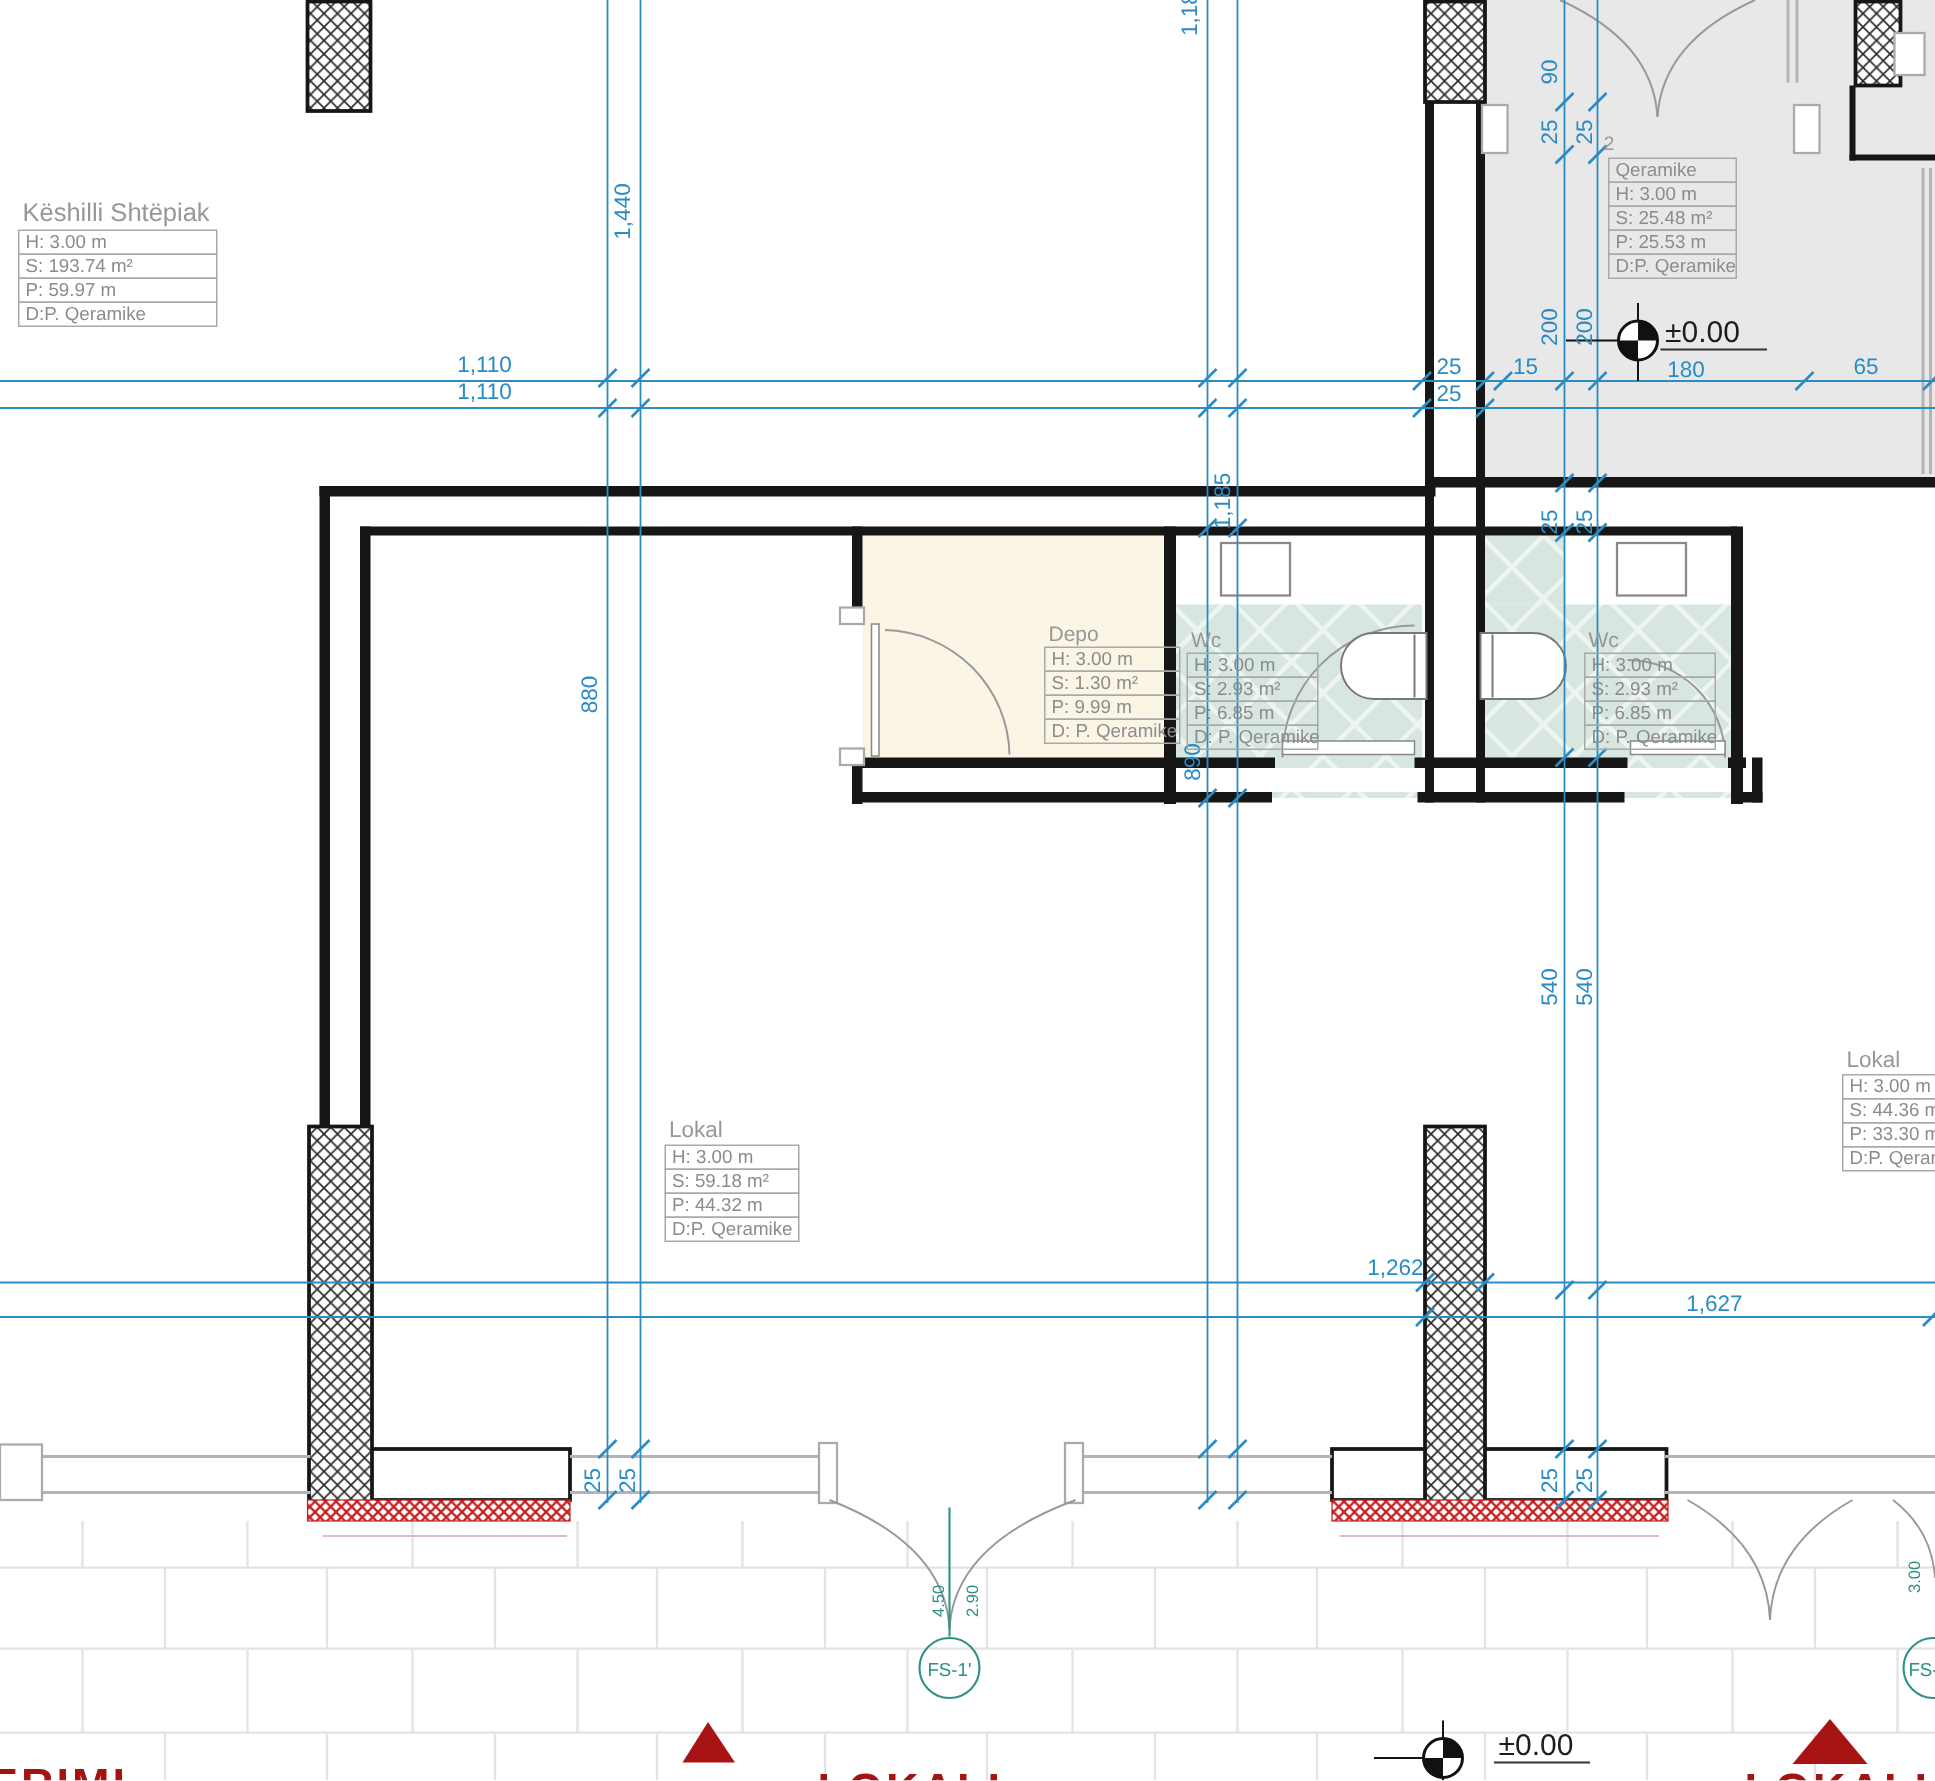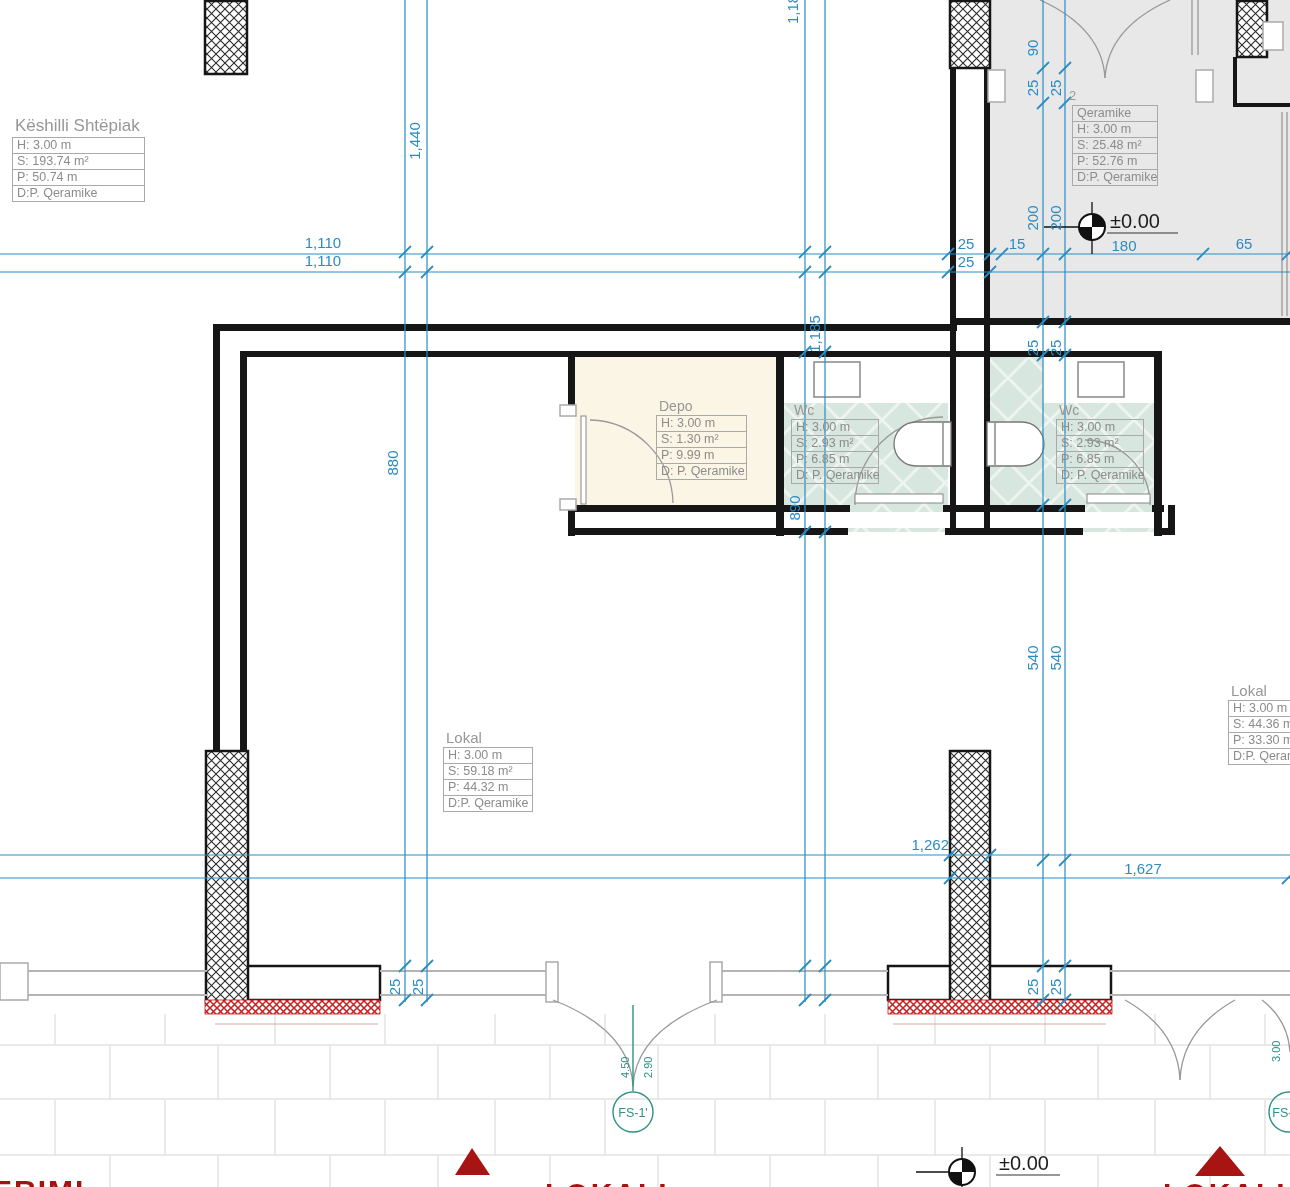--- a/index.html
+++ b/index.html
@@ -12,7 +12,7 @@
   .tealtxt{fill:#2f9186;font-size:11px;}
   .fstxt{fill:#2f9186;font-size:12.5px;}
   .rt{position:absolute;color:#8c8c8c;}
-  .rt .t{color:#979797;font-size:14px;margin:0 0 2px 3px;white-space:nowrap;}
+  .rt .t{color:#979797;font-size:14px;margin:16px 0 2px 3px;white-space:nowrap;}
   .rt .r{border:1px solid #a9a9a9;padding:0 4px;font-size:12.5px;height:15px;line-height:15px;
          margin-top:-1px;white-space:nowrap;}
   .redtxt{position:absolute;color:#a51212;font-weight:bold;font-size:30px;letter-spacing:2px;

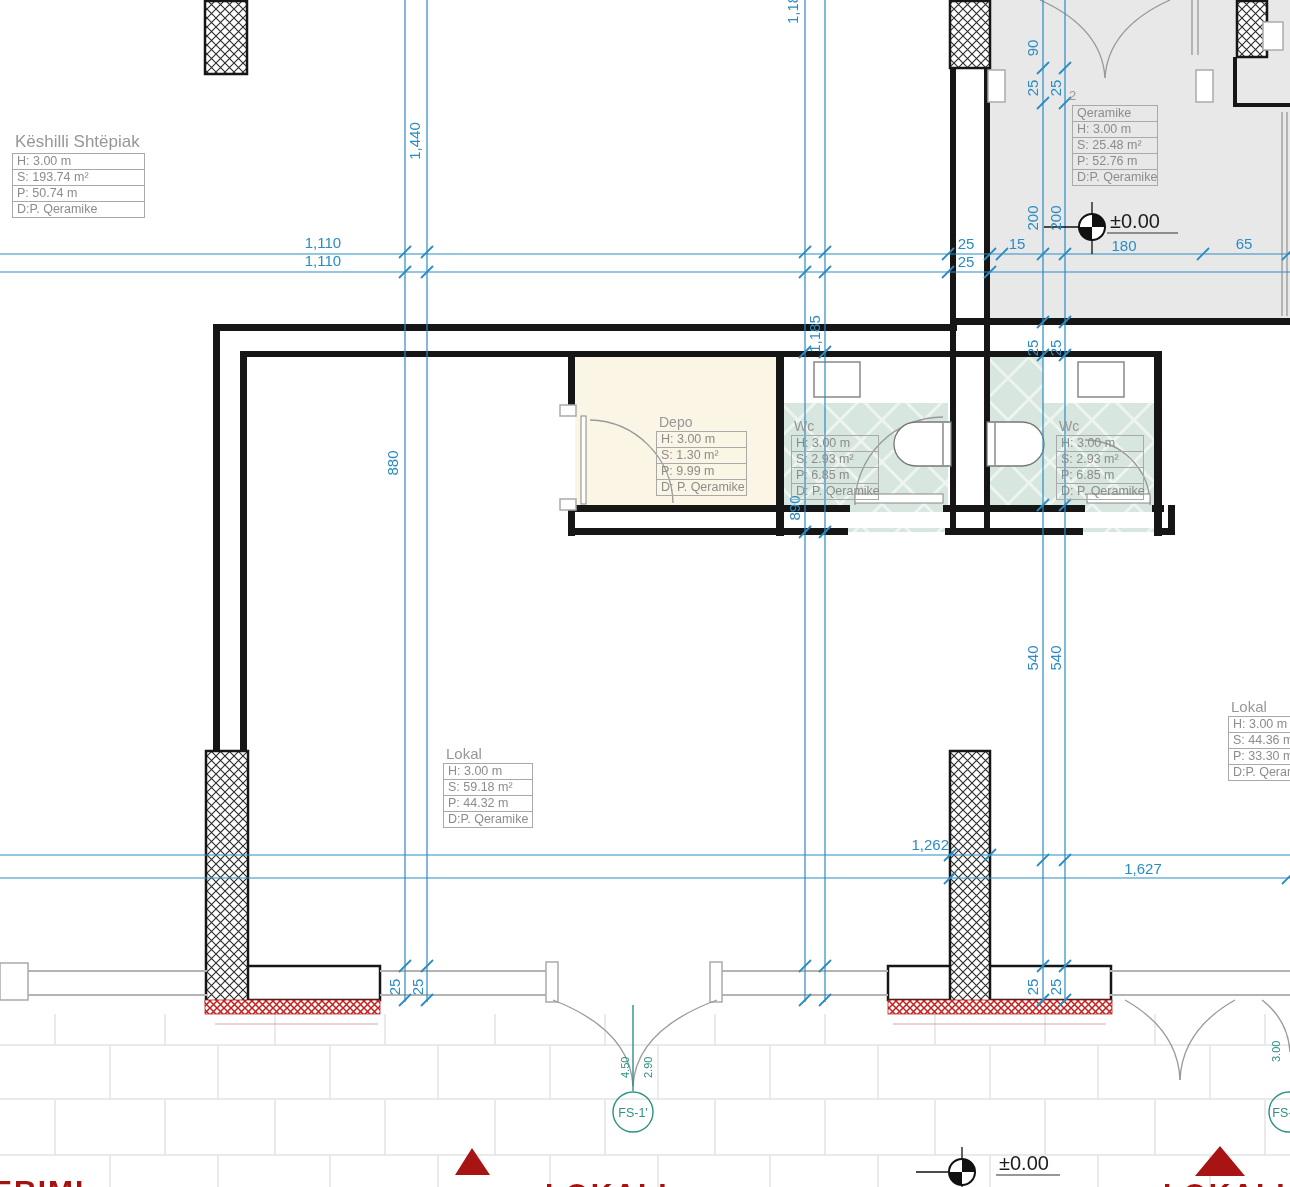--- a/index.html
+++ b/index.html
@@ -291,7 +291,7 @@
   <div class="r">Qeramike</div>
   <div class="r">H: 3.00 m</div>
   <div class="r">S: 25.48 m²</div>
-  <div class="r">P: 52.76 m</div>
+  <div class="r">P: 25.53 m</div>
   <div class="r">D:P. Qeramike</div>
 </div>
 

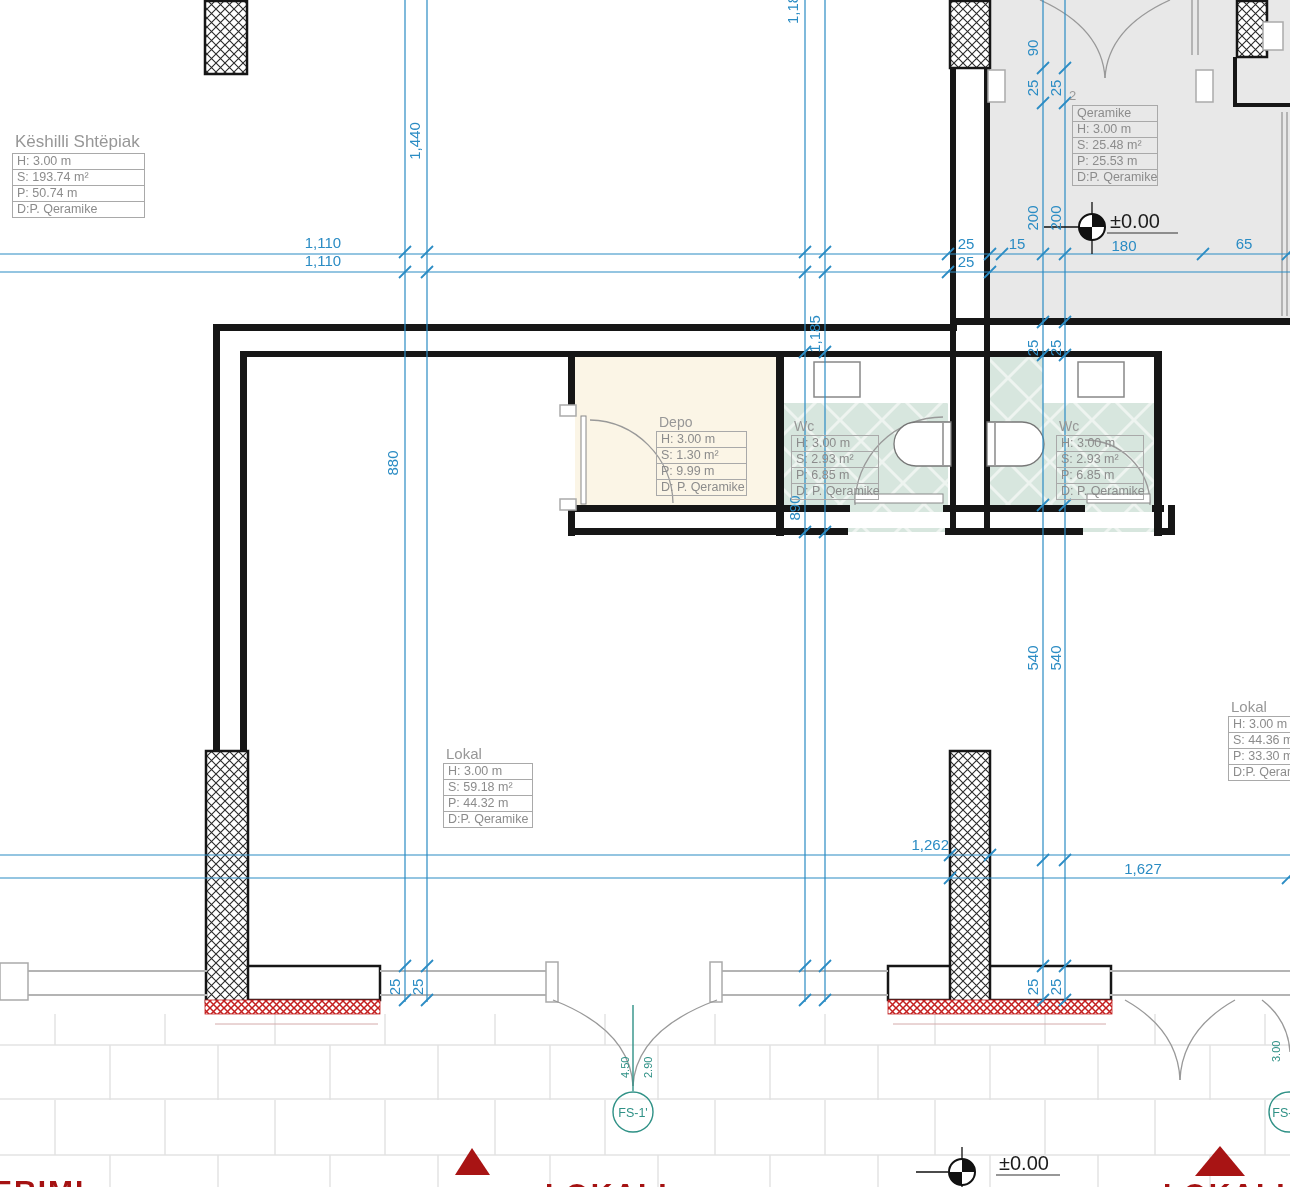--- a/index.html
+++ b/index.html
@@ -283,7 +283,7 @@
   <div class="t" style="font-size:17px;">Këshilli Shtëpiak</div>
   <div class="r">H: 3.00 m</div>
   <div class="r">S: 193.74 m²</div>
-  <div class="r">P: 50.74 m</div>
+  <div class="r">P: 59.97 m</div>
   <div class="r">D:P. Qeramike</div>
 </div>
 

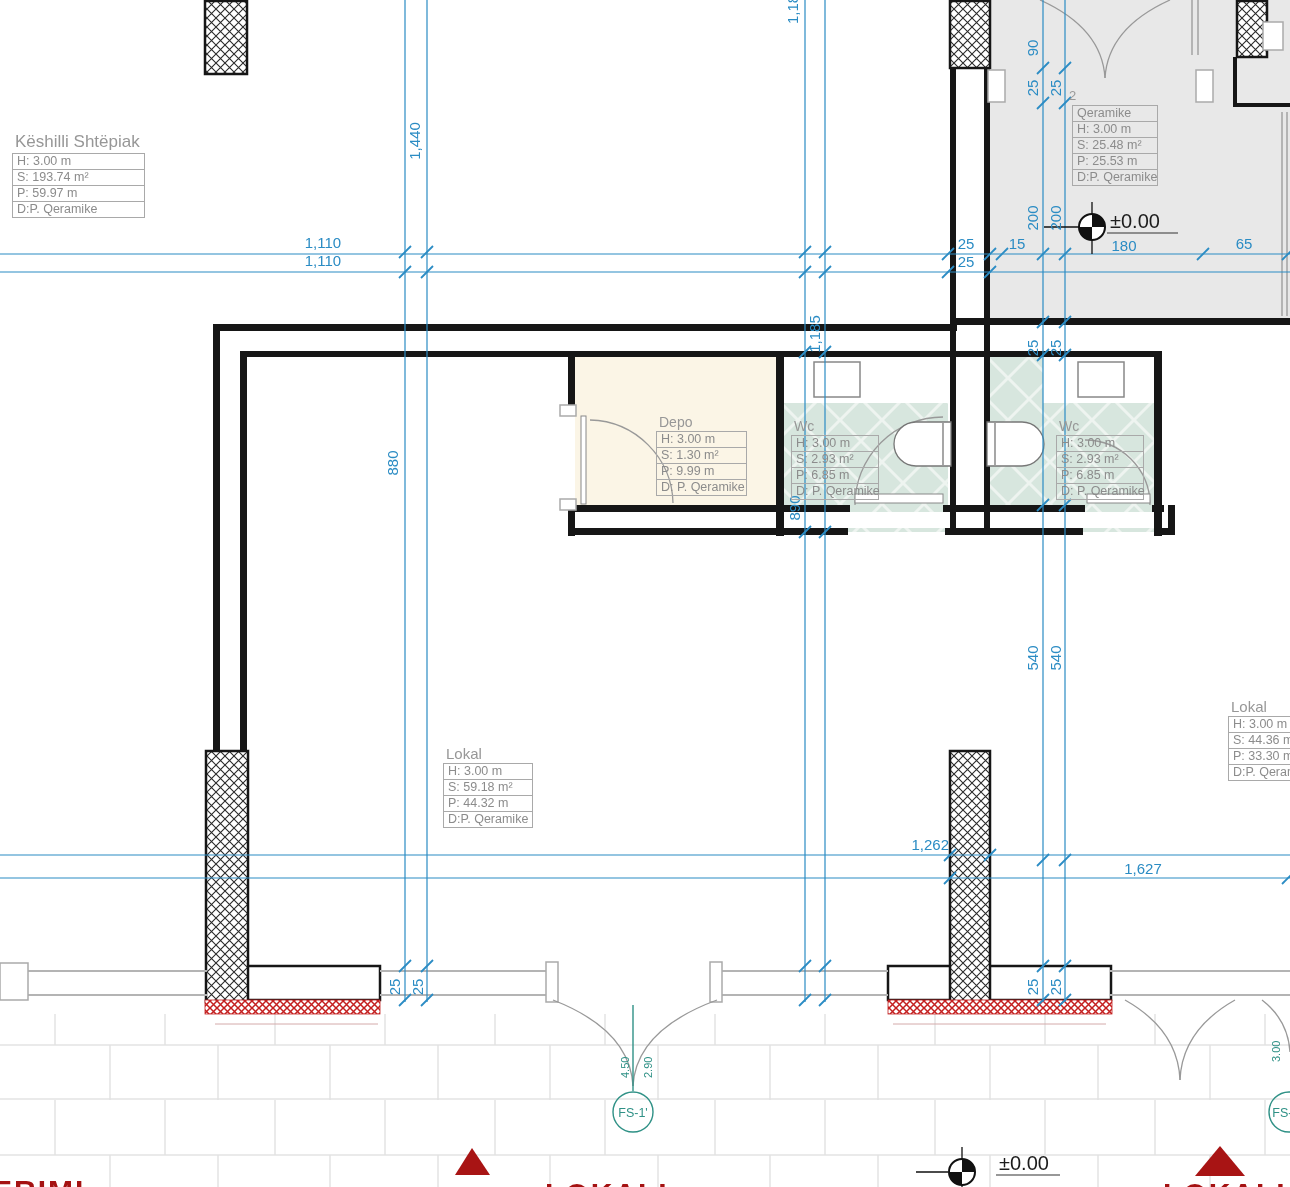--- a/index.html
+++ b/index.html
@@ -295,7 +295,7 @@
   <div class="r">D:P. Qeramike</div>
 </div>
 
-<div class="rt" style="left:656px;top:398px;width:91px;">
+<div class="rt" style="left:696px;top:398px;width:91px;">
   <div class="t">Depo</div>
   <div class="r">H: 3.00 m</div>
   <div class="r">S: 1.30 m²</div>

